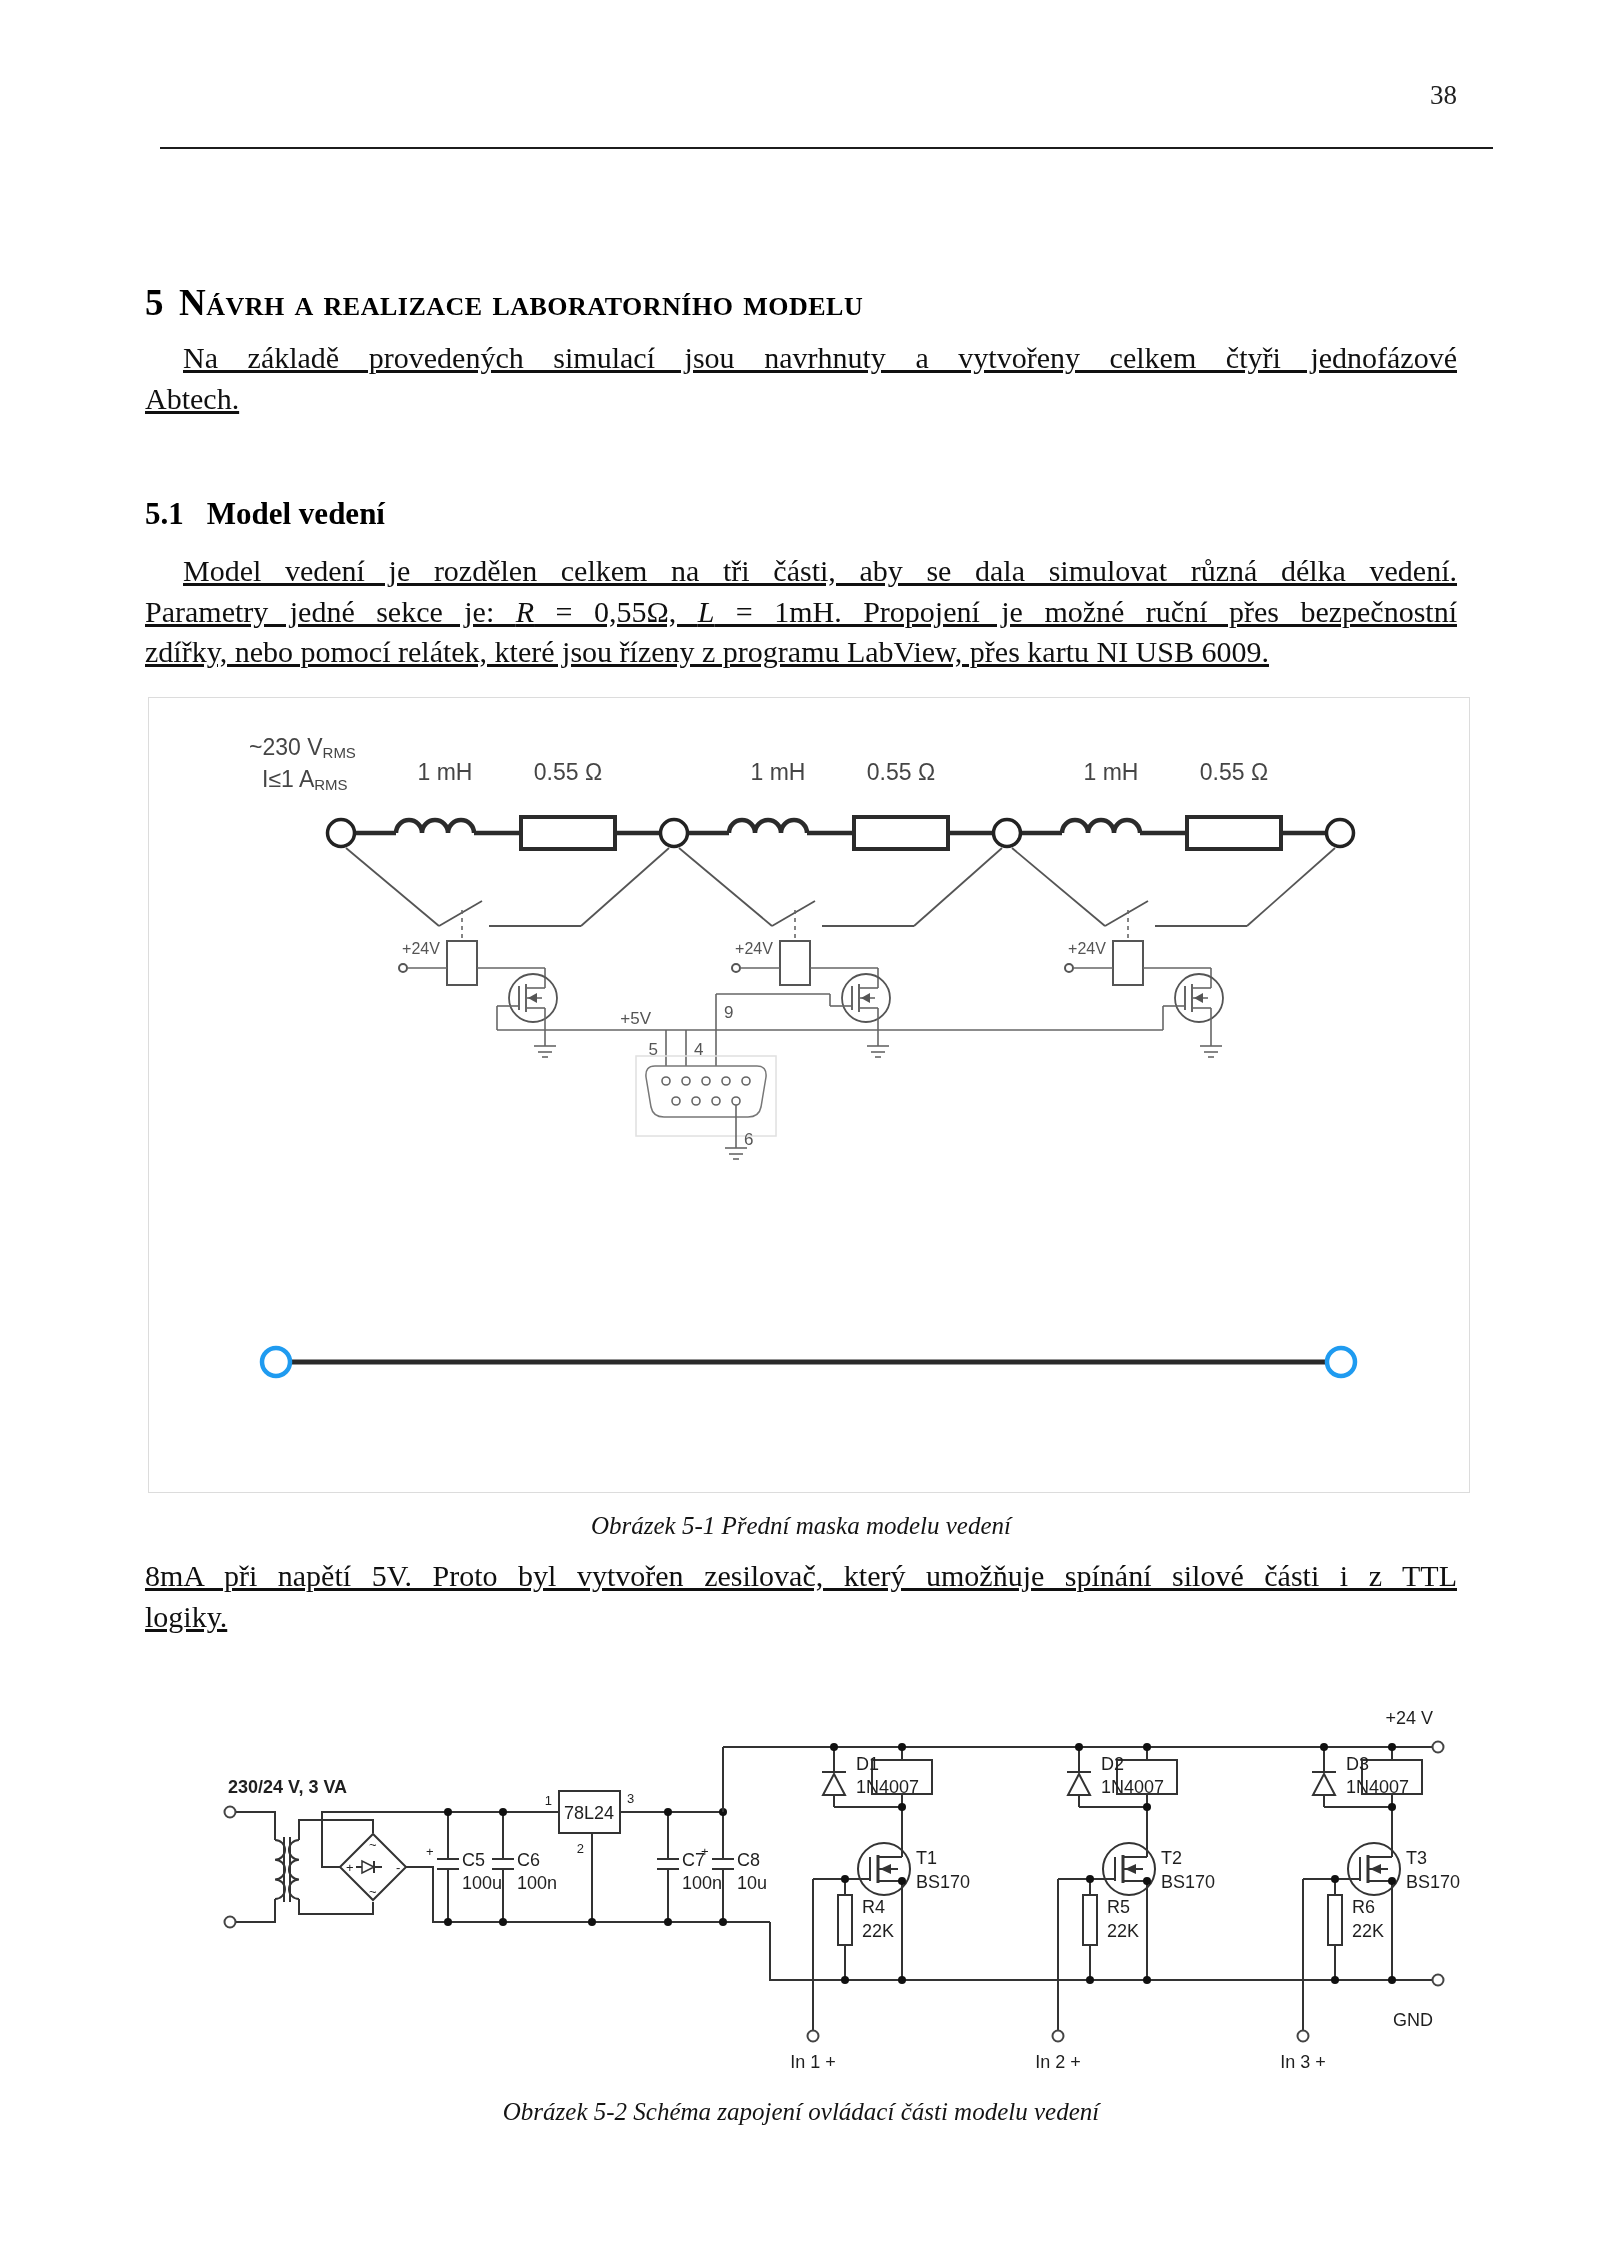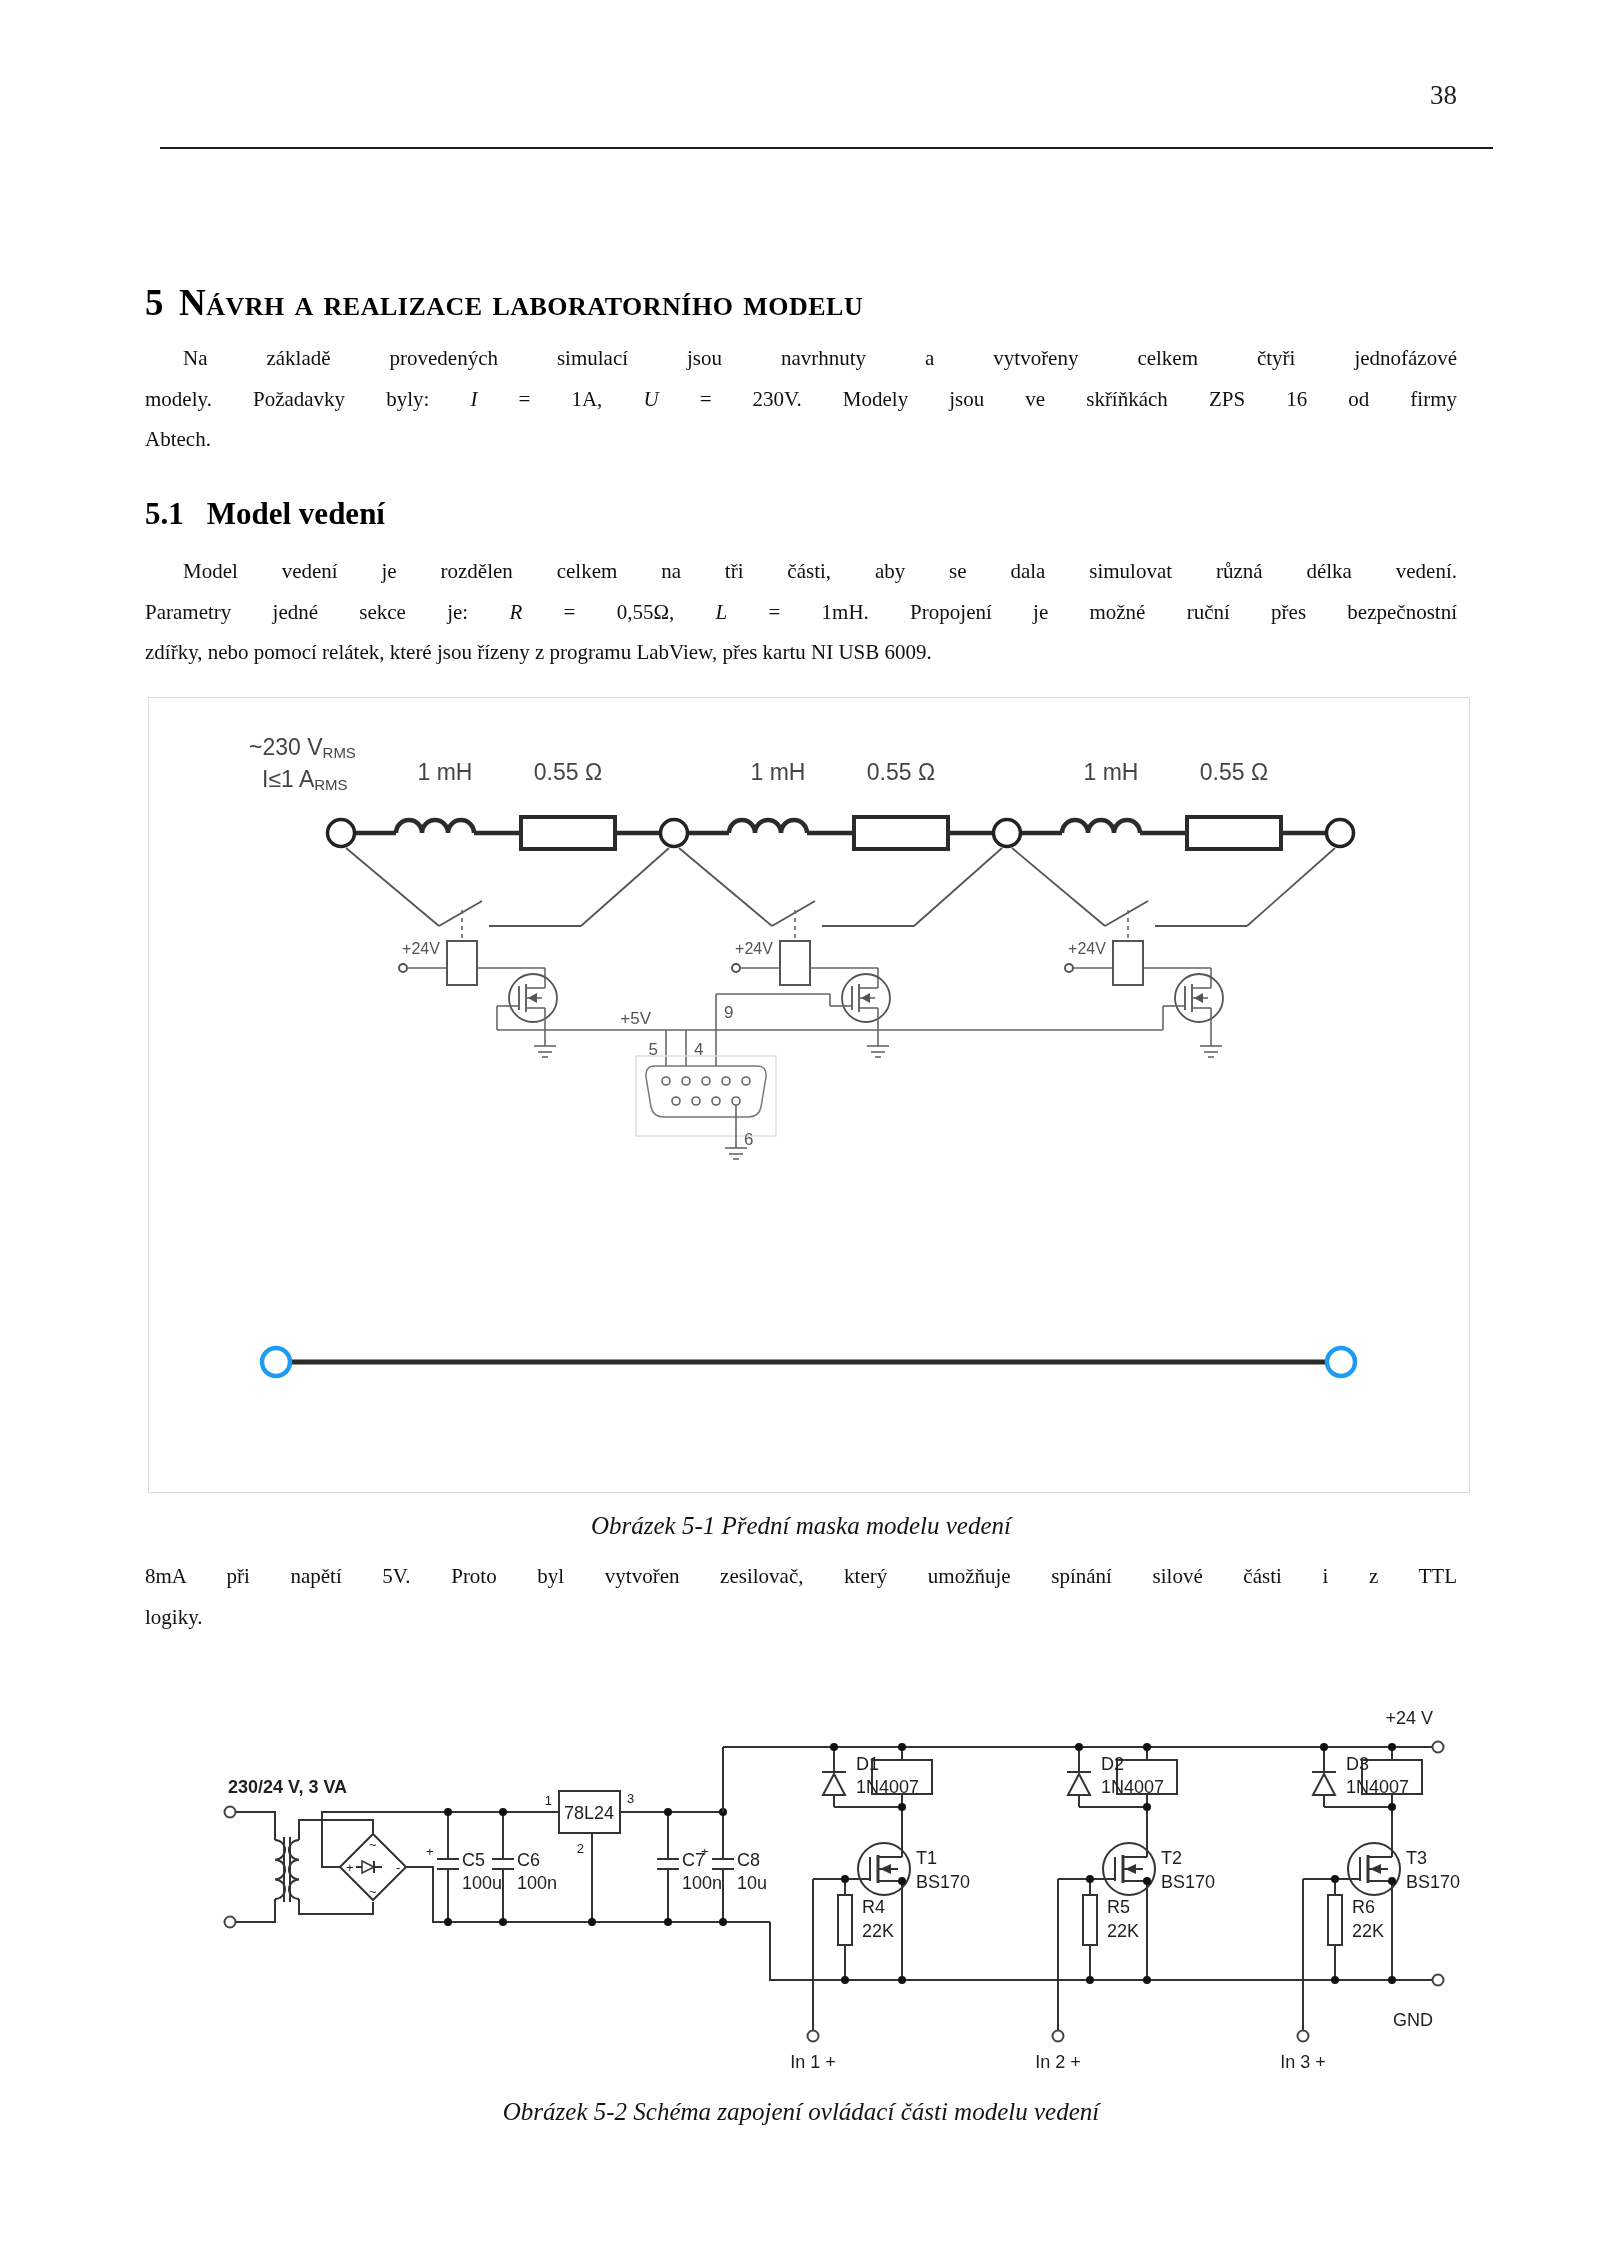--- a/index.html
+++ b/index.html
@@ -14,7 +14,7 @@
   .h1 .h1-title{font-variant:small-caps;text-align:center;}
   .h2{position:absolute;left:145px;top:496px;font-weight:bold;font-size:31px;color:#000;white-space:nowrap;}
   .h2 .h2-num{margin-right:23px;}
-  .para{position:absolute;left:145px;width:1312px;font-size:21px;line-height:40.5px;color:#101010;}
+  .para{position:absolute;left:145px;width:1312px;font-size:30px;line-height:40.5px;color:#101010;text-decoration:underline;}
   .pline{text-align:justify;text-align-last:justify;}
   .pline.first{text-indent:38px;}
   .pline.last{text-align-last:left;}

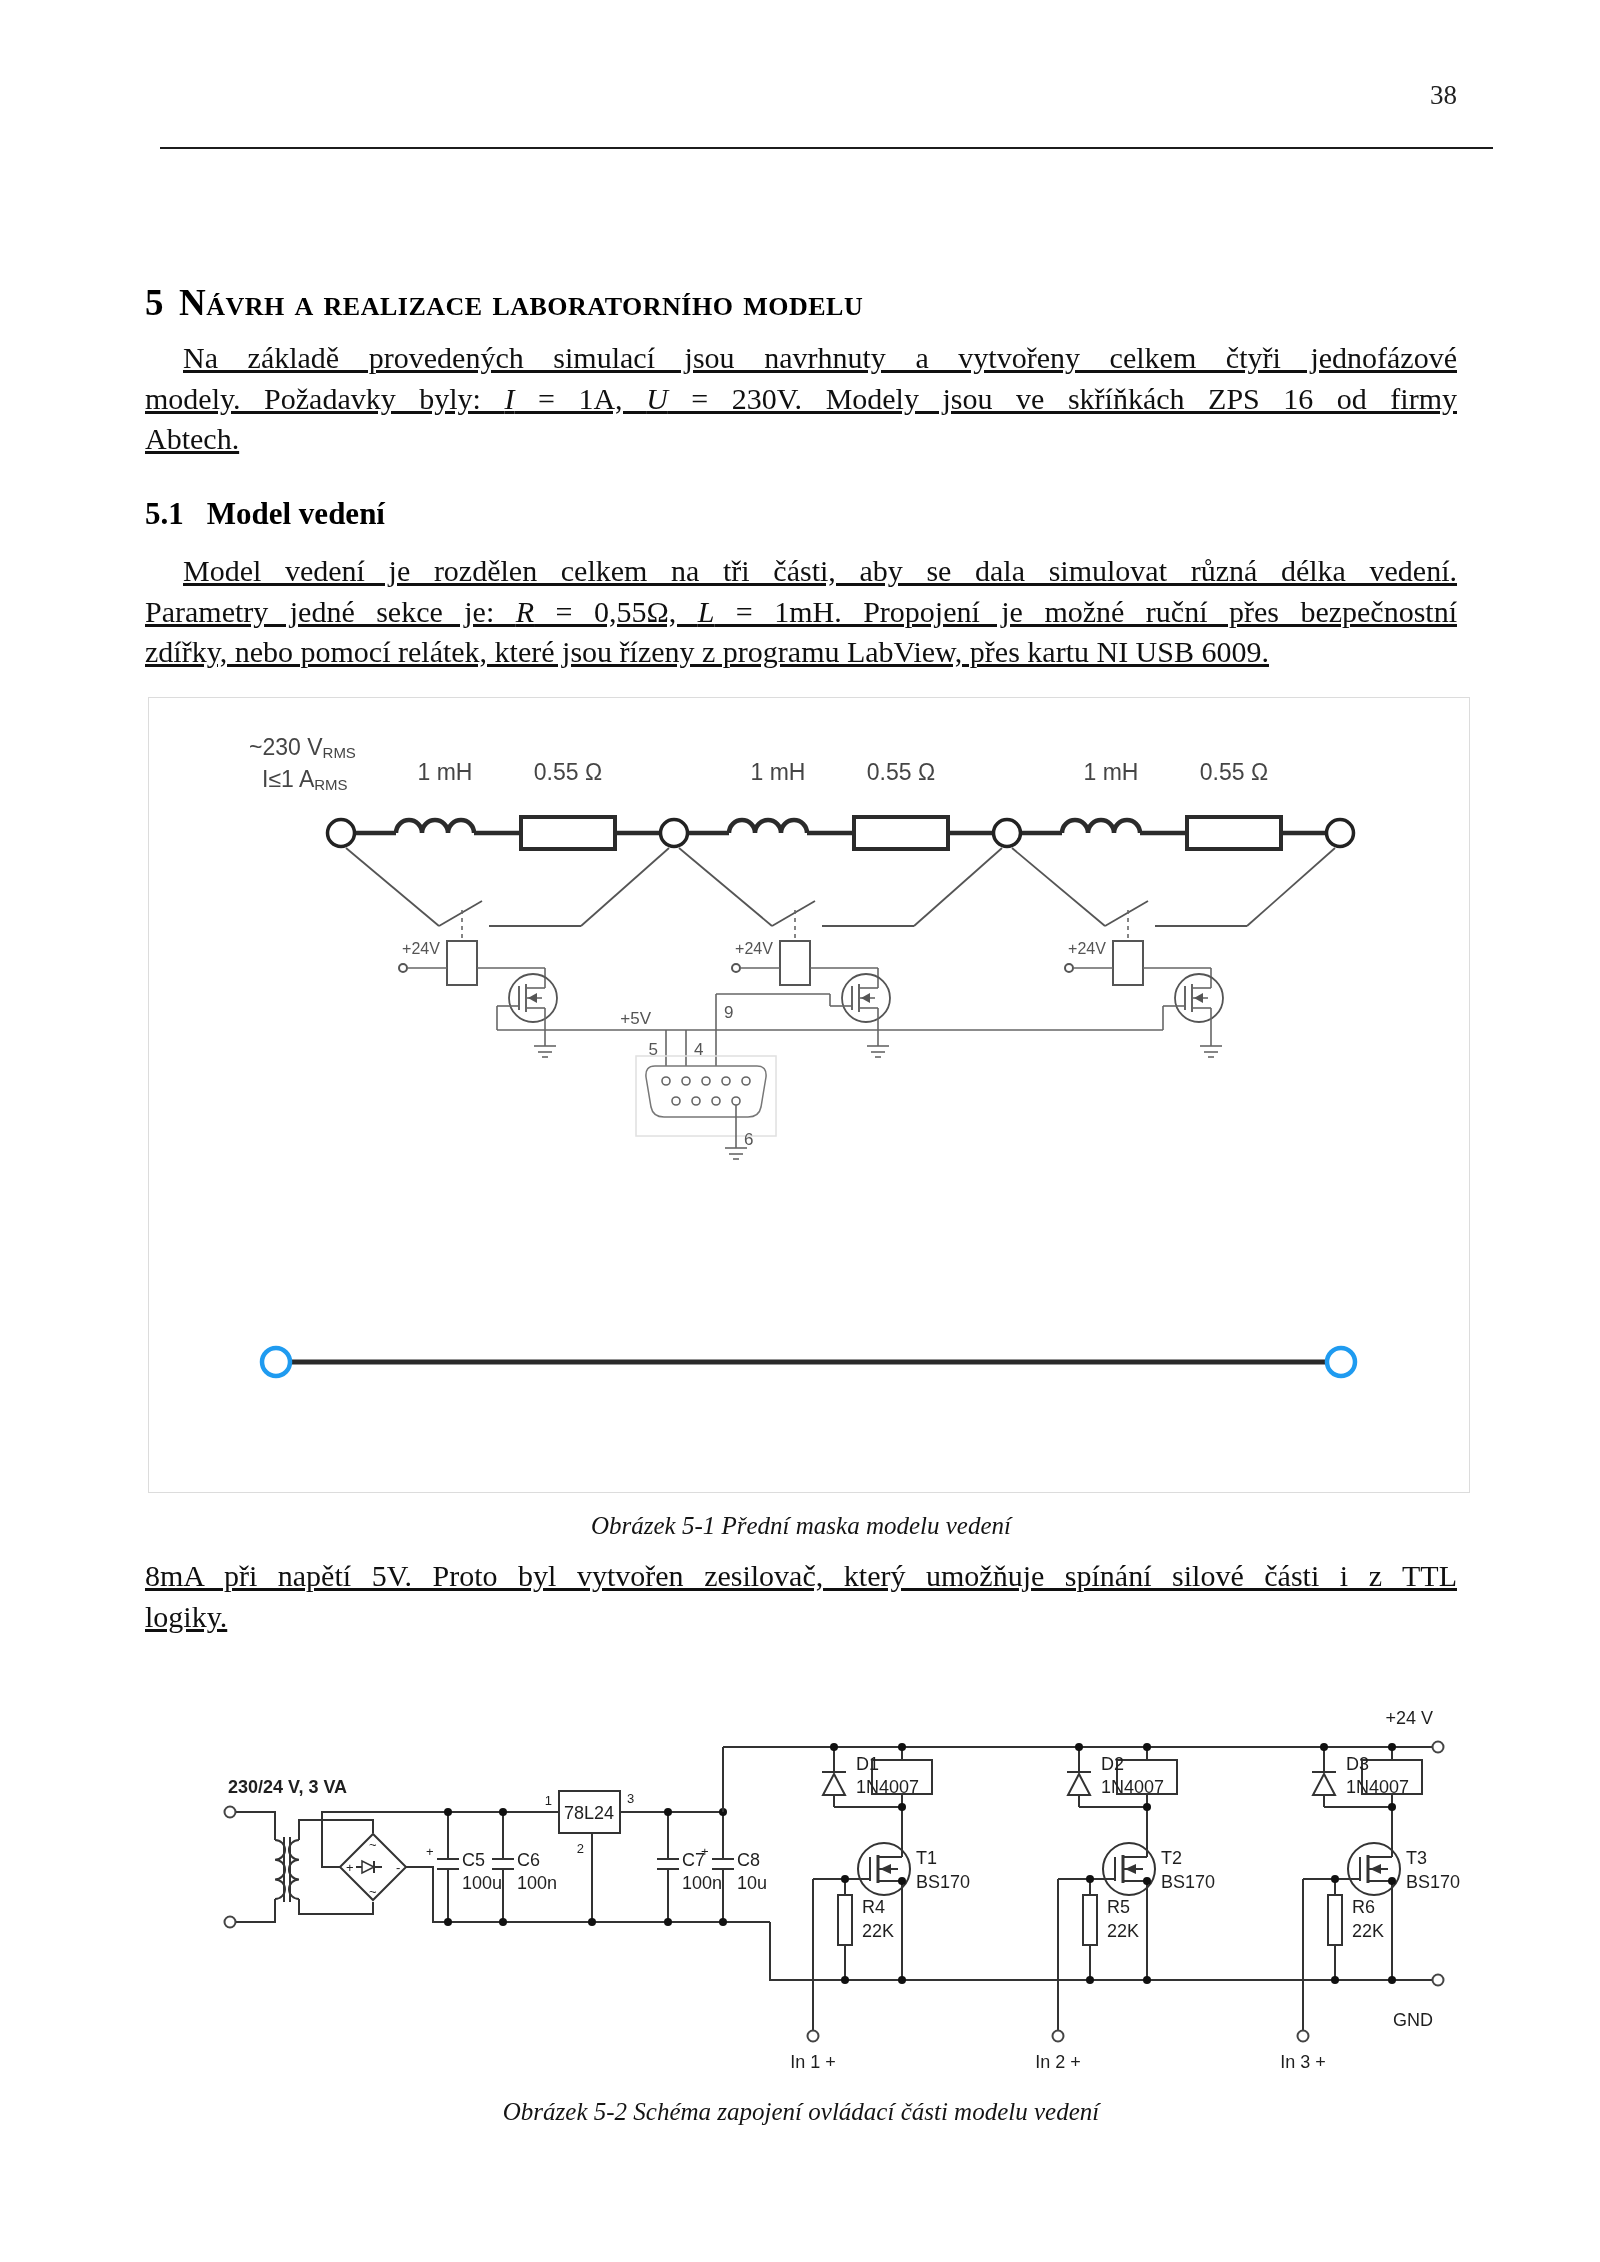--- a/index.html
+++ b/index.html
@@ -56,7 +56,6 @@
 
   <div class="para" style="top:338px;">
     <div class="pline first"><span>Na základě provedených simulací jsou navrhnuty a vytvořeny celkem čtyři jednofázové</span></div>
-    <div class="pline"><span>modely. Požadavky byly: </span><span style="font-style: italic;">I</span><span> = 1A, </span><span style="font-style: italic;">U</span><span> = 230V. Modely jsou ve skříňkách ZPS 16 od firmy</span></div>
     <div class="pline last"><span>Abtech.</span></div>
   </div>
 

